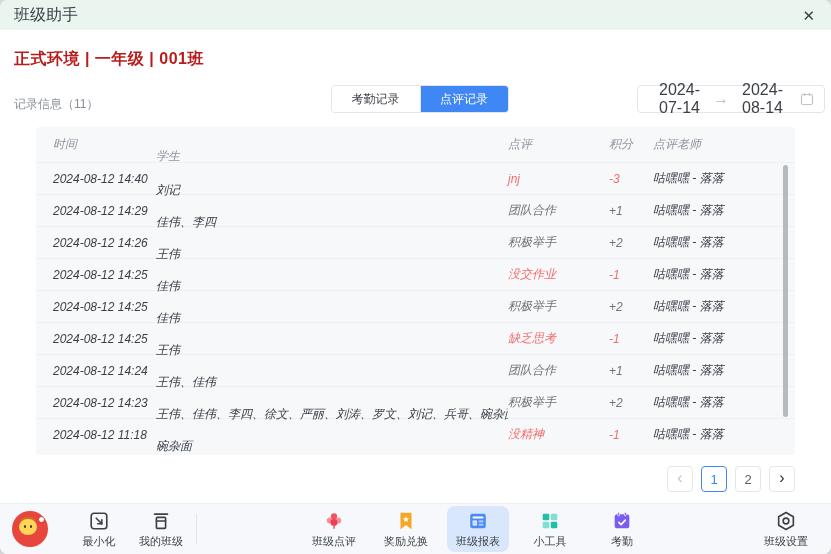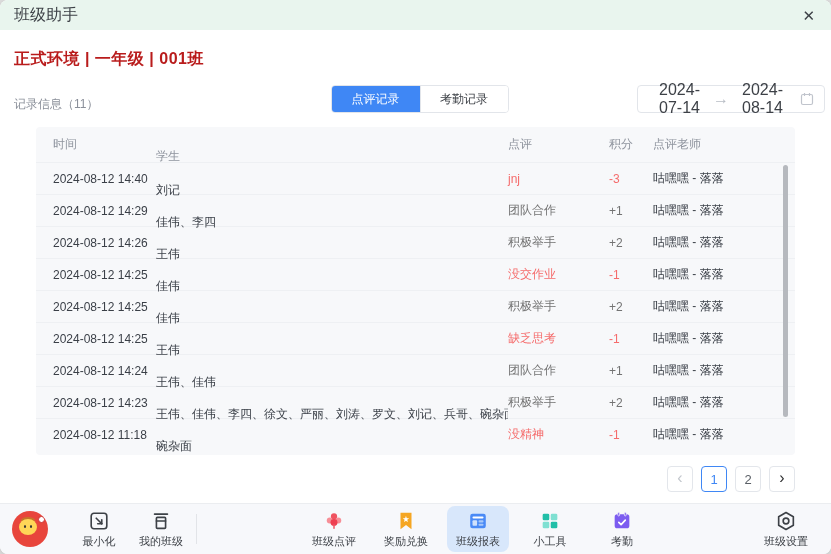--- a/index.html
+++ b/index.html
@@ -87,8 +87,8 @@
   <div class="controls">
     <span class="record-info">记录信息（11）</span>
     <div class="tabs">
+      <div class="tab">考勤记录</div>
       <div class="tab active">点评记录</div>
-      <div class="tab">考勤记录</div>
     </div>
     <div class="daterange">
       <span class="date">2024-07-14</span>

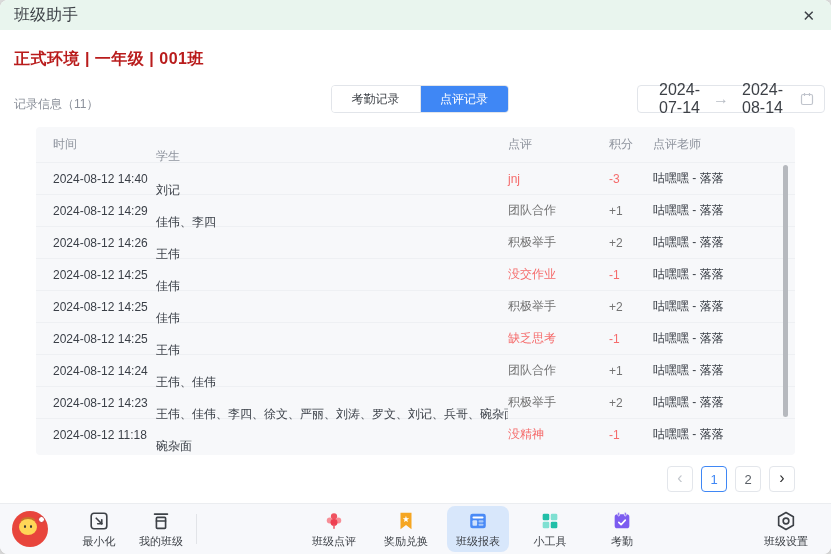--- a/index.html
+++ b/index.html
@@ -31,7 +31,7 @@
   .daterange .arrow{color:#b7bcc4;padding:0 2px;}
   .cal-icon{margin-left:6px;display:flex;}
   
-  .table-card{margin:14px 36px 0;background:#f7f8fa;border-radius:4px;position:relative;padding-bottom:5px;}
+  .table-card{margin:14px 36px 0;background:#f7f8fa;border-radius:4px;position:relative;padding-bottom:5px;font-style:italic;}
   .trow{display:flex;align-items:center;height:32px;padding:0 20px 0 17px;
     font-size:12px;color:#3a3f47;border-top:1px solid #eef0f3;}
   .trow.head{height:35px;color:#8f949e;border-top:none;}

